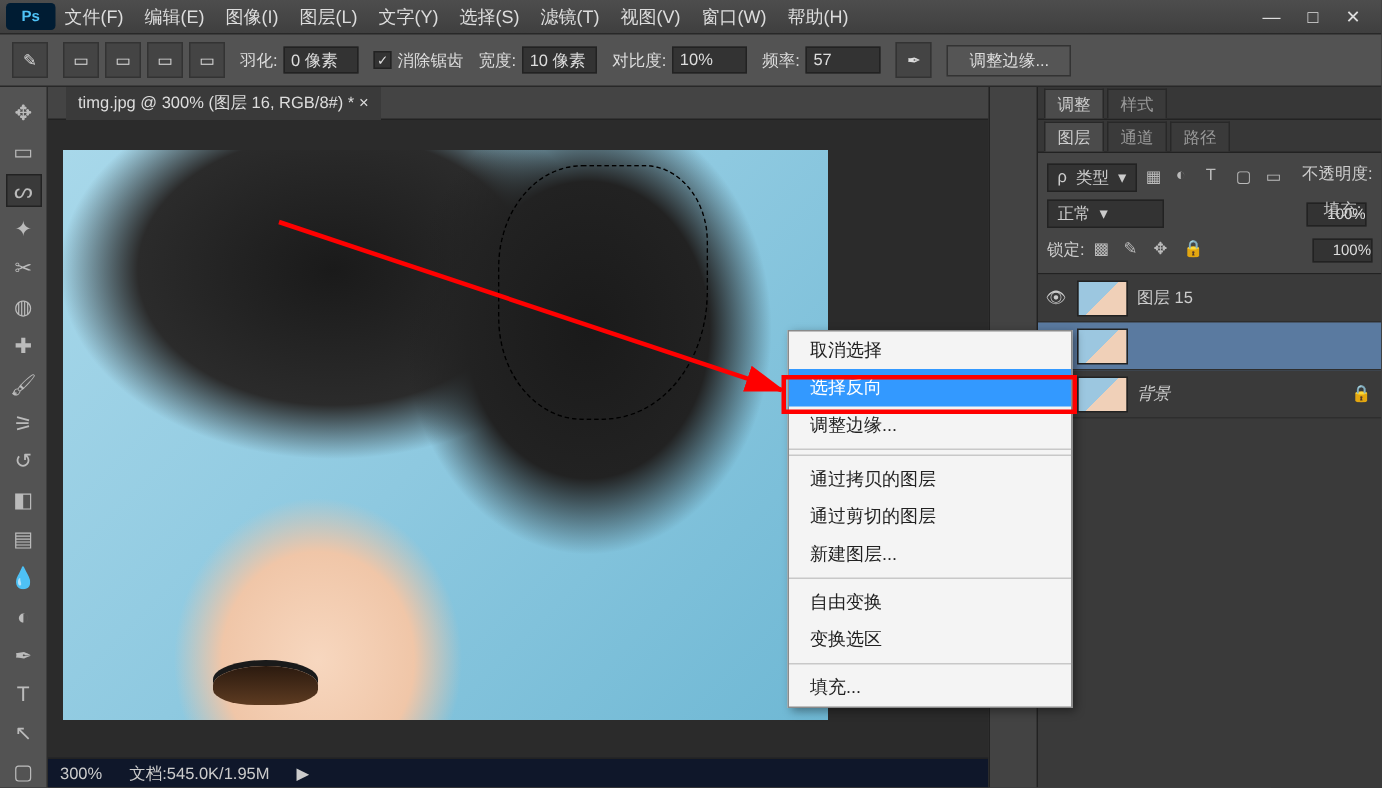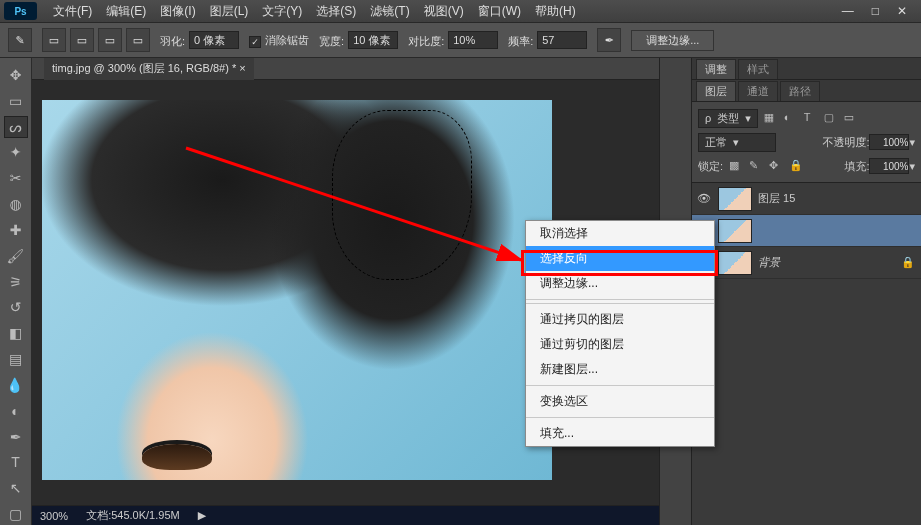--- a/index.html
+++ b/index.html
@@ -9,7 +9,7 @@
 
 .titlebar { height: 22px; background: linear-gradient(#4d4d4d,#3f3f3f); display: flex; align-items: center; padding: 0 4px; }
 .titlebar .ps-logo { width: 33px; height: 18px; background: #001c33; border-radius: 3px; display: flex; align-items: center; justify-content: center; color: #4fc3f7; font-size: 10px; font-weight: bold; }
-.titlebar .menus { display: flex; margin-left: 10px; gap: 2px; }
+.titlebar .menus { display: flex; margin-left: 0; gap: 2px; }
 .titlebar .menus span { color: #ddd; font-size: 12px; padding: 2px 6px; cursor: default; }
 .titlebar .win-controls { margin-left: auto; display: flex; gap: 18px; color: #ddd; font-size: 12px; padding-right: 10px; }
 

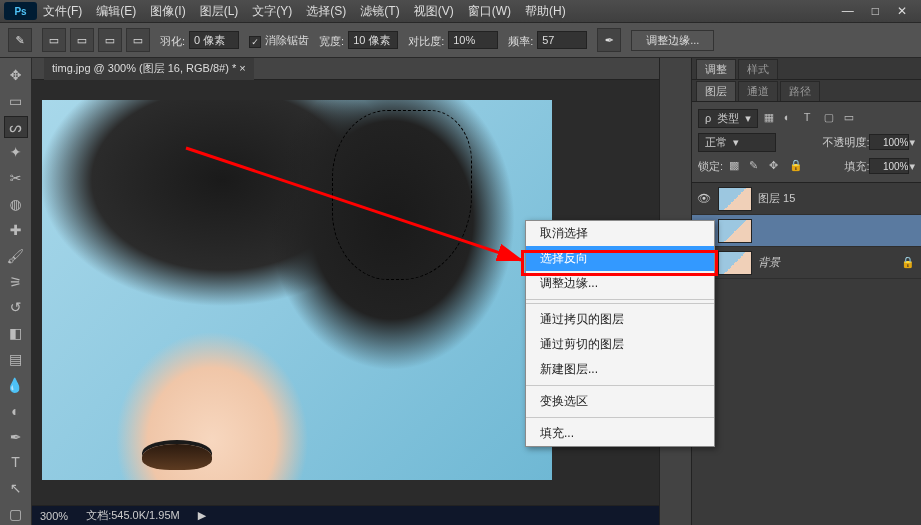--- a/index.html
+++ b/index.html
@@ -17,7 +17,7 @@
 .optbar { height: 36px; background: #535353; border-top: 1px solid #282828; border-bottom: 1px solid #282828; display: flex; align-items: center; gap: 10px; padding: 0 8px; color: #ddd; font-size: 11px; }
 .optbar .icon-box { width: 24px; height: 24px; background: #444; border: 1px solid #333; display: flex; align-items: center; justify-content: center; }
 .optbar .icon-row { display: flex; gap: 4px; }
-.optbar .field { display: flex; align-items: flex-end; gap: 4px; }
+.optbar .field { display: flex; align-items: center; gap: 4px; }
 .optbar input.txt { width: 50px; height: 18px; background: #333; color: #ddd; border: 1px solid #222; font-size: 11px; padding: 0 4px; }
 .optbar button.btn { background: #555; color: #ddd; border: 1px solid #333; padding: 2px 14px; font-size: 11px; }
 

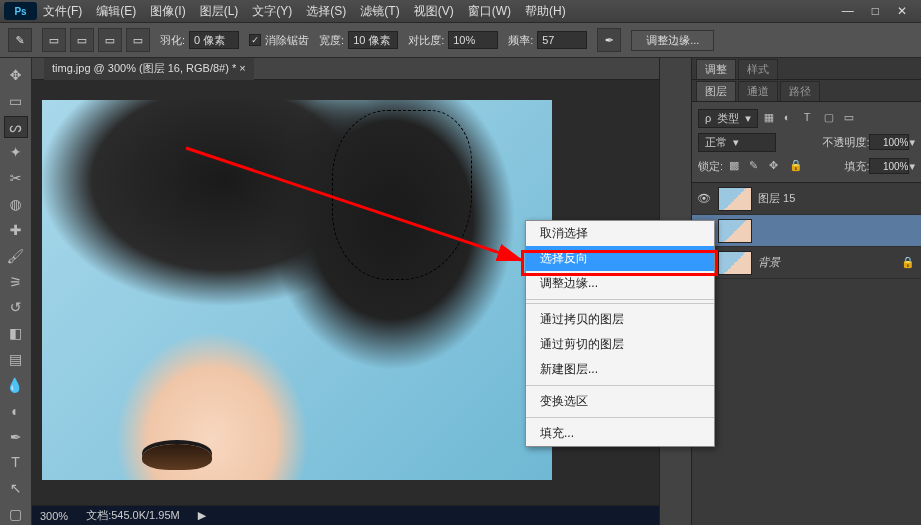--- a/index.html
+++ b/index.html
@@ -48,7 +48,7 @@
 .panel-row { display: flex; align-items: center; gap: 6px; height: 24px; }
 .dropdown { background: #333; border: 1px solid #222; padding: 1px 6px; display: flex; align-items: center; gap: 6px; }
 .mini-icon { display:inline-block; width:14px; height:14px; color:#bbb; }
-.field-inline { display: flex; align-items: center; gap: 0; }
+.field-inline { display: flex; align-items: center; gap: 12px; flex-direction: column; }
 .field-inline input { width: 40px; height: 16px; background: #333; color: #ddd; border: 1px solid #222; font-size: 10px; text-align: right; }
 
 .layers-panel { flex: 1; display: flex; flex-direction: column; }

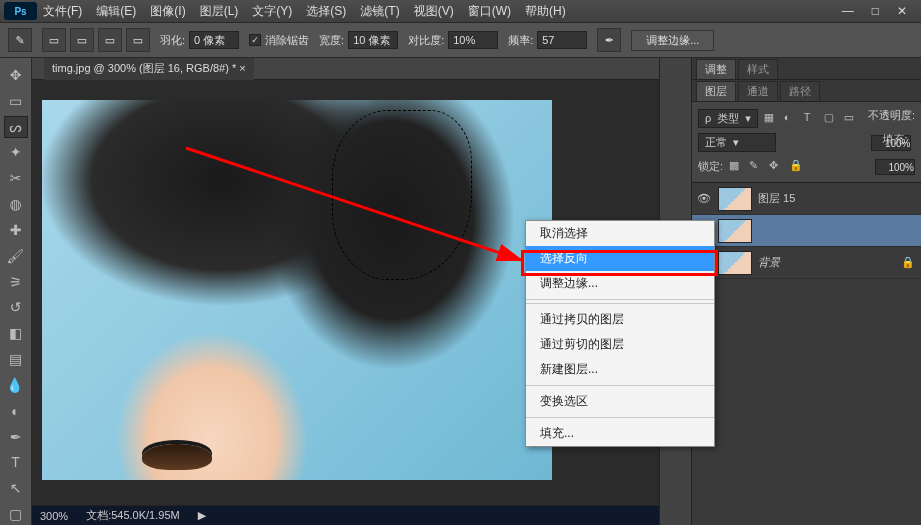--- a/index.html
+++ b/index.html
@@ -252,6 +252,7 @@
     <div class="item">通过剪切的图层</div>
     <div class="item">新建图层...</div>
     <hr>
+    <div class="item">自由变换</div>
     <div class="item">变换选区</div>
     <hr>
     <div class="item">填充...</div>

